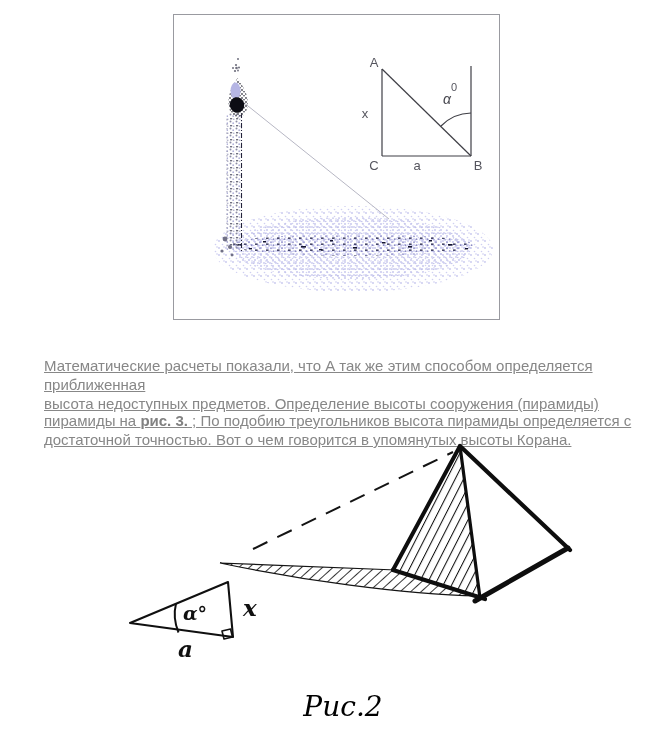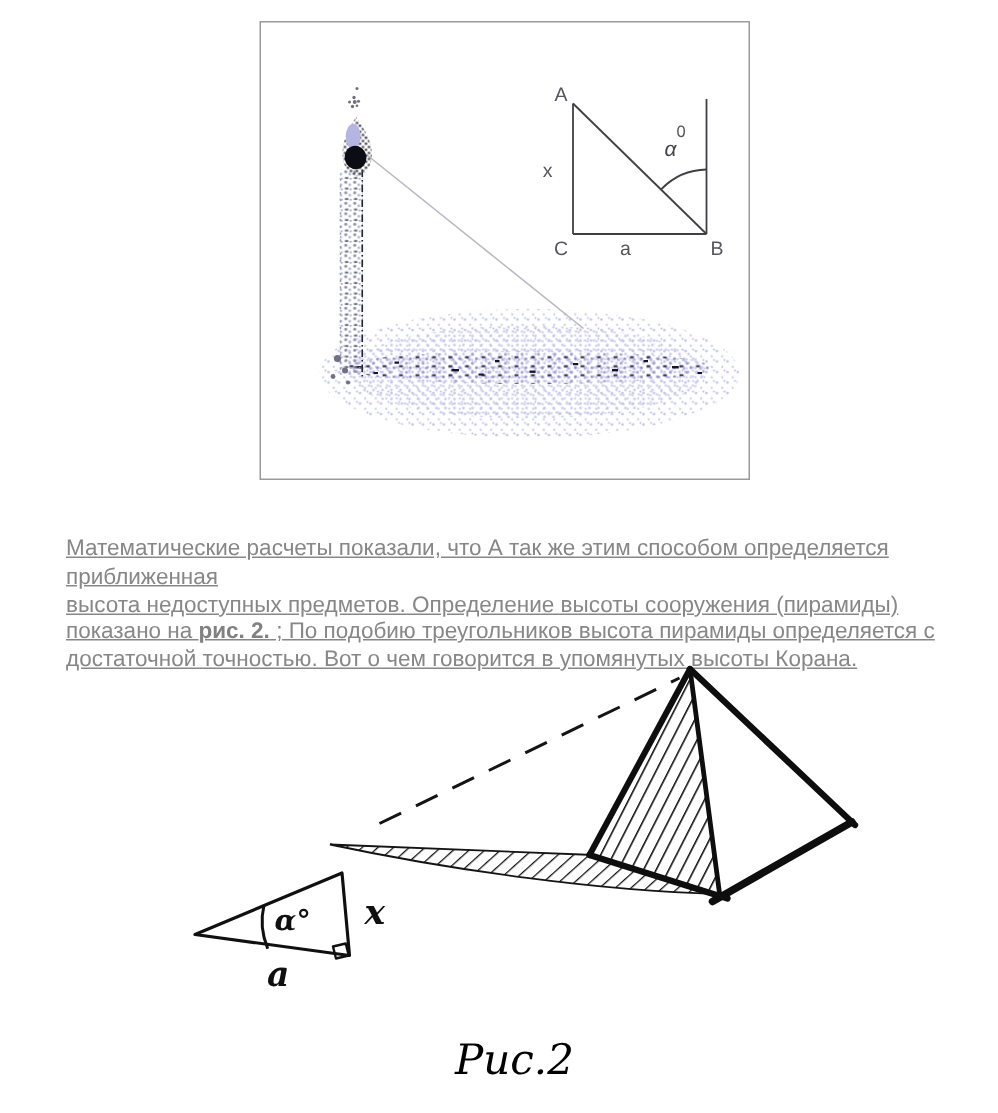--- a/index.html
+++ b/index.html
@@ -130,7 +130,7 @@
 <p class="para" id="para1"><span>Математические расчеты показали, что А так же этим способом определяется приближенная
 высота недоступных предметов. Определение высоты сооружения (пирамиды)</span></p>
 
-<p class="para" id="para2"><span>показано на </span><b>рис. 2.</b><span> ; По подобию треугольников высота пирамиды определяется с
+<p class="para" id="para2"><span>пирамиды на </span><b>рис. 2.</b><span> ; По подобию треугольников высота пирамиды определяется с
 достаточной точностью. Вот о чем говорится в упомянутых высоты Корана.</span></p>
 
 <div class="fig2">

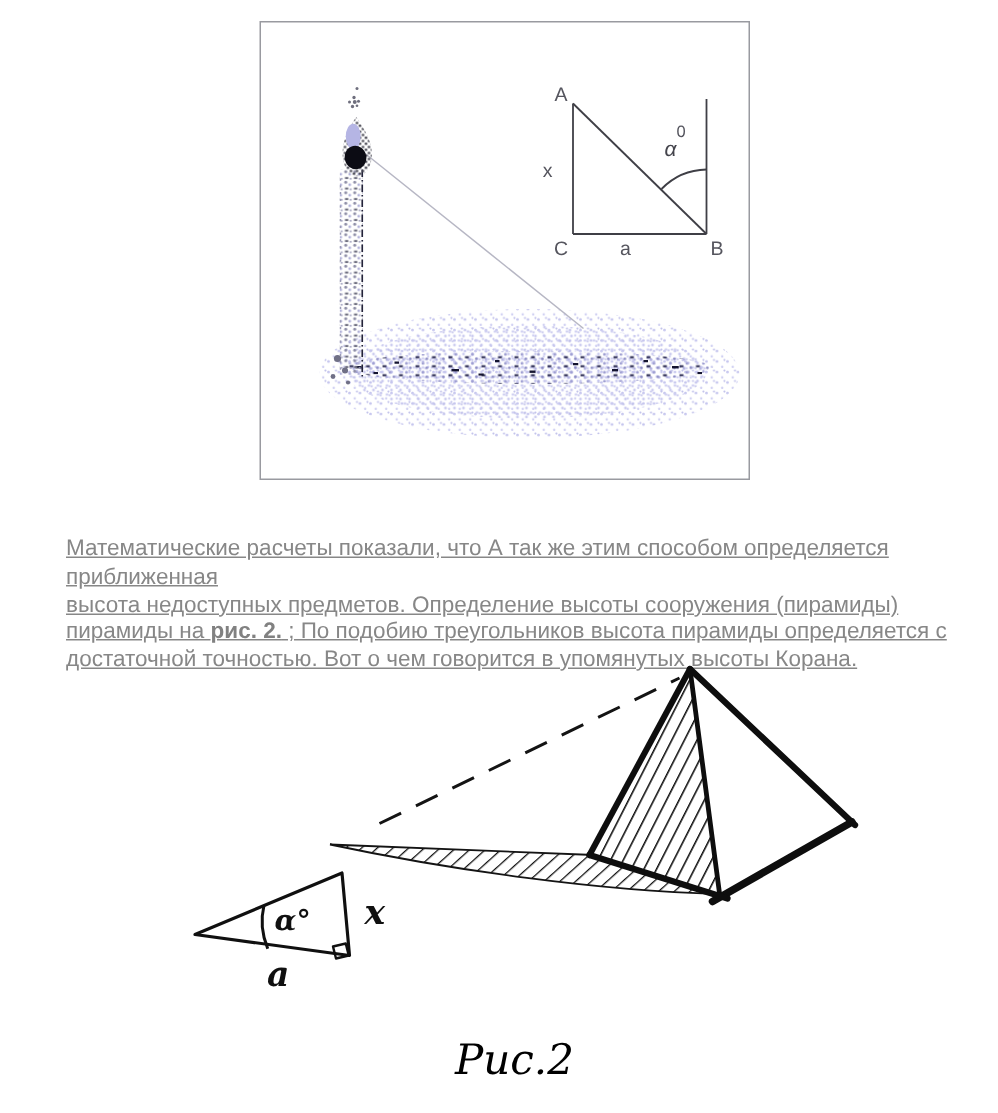--- a/index.html
+++ b/index.html
@@ -130,7 +130,7 @@
 <p class="para" id="para1"><span>Математические расчеты показали, что А так же этим способом определяется приближенная
 высота недоступных предметов. Определение высоты сооружения (пирамиды)</span></p>
 
-<p class="para" id="para2"><span>пирамиды на </span><b>рис. 2.</b><span> ; По подобию треугольников высота пирамиды определяется с
+<p class="para" id="para2"><span>пирамиды на </span><b>рис. 3.</b><span> ; По подобию треугольников высота пирамиды определяется с
 достаточной точностью. Вот о чем говорится в упомянутых высоты Корана.</span></p>
 
 <div class="fig2">

